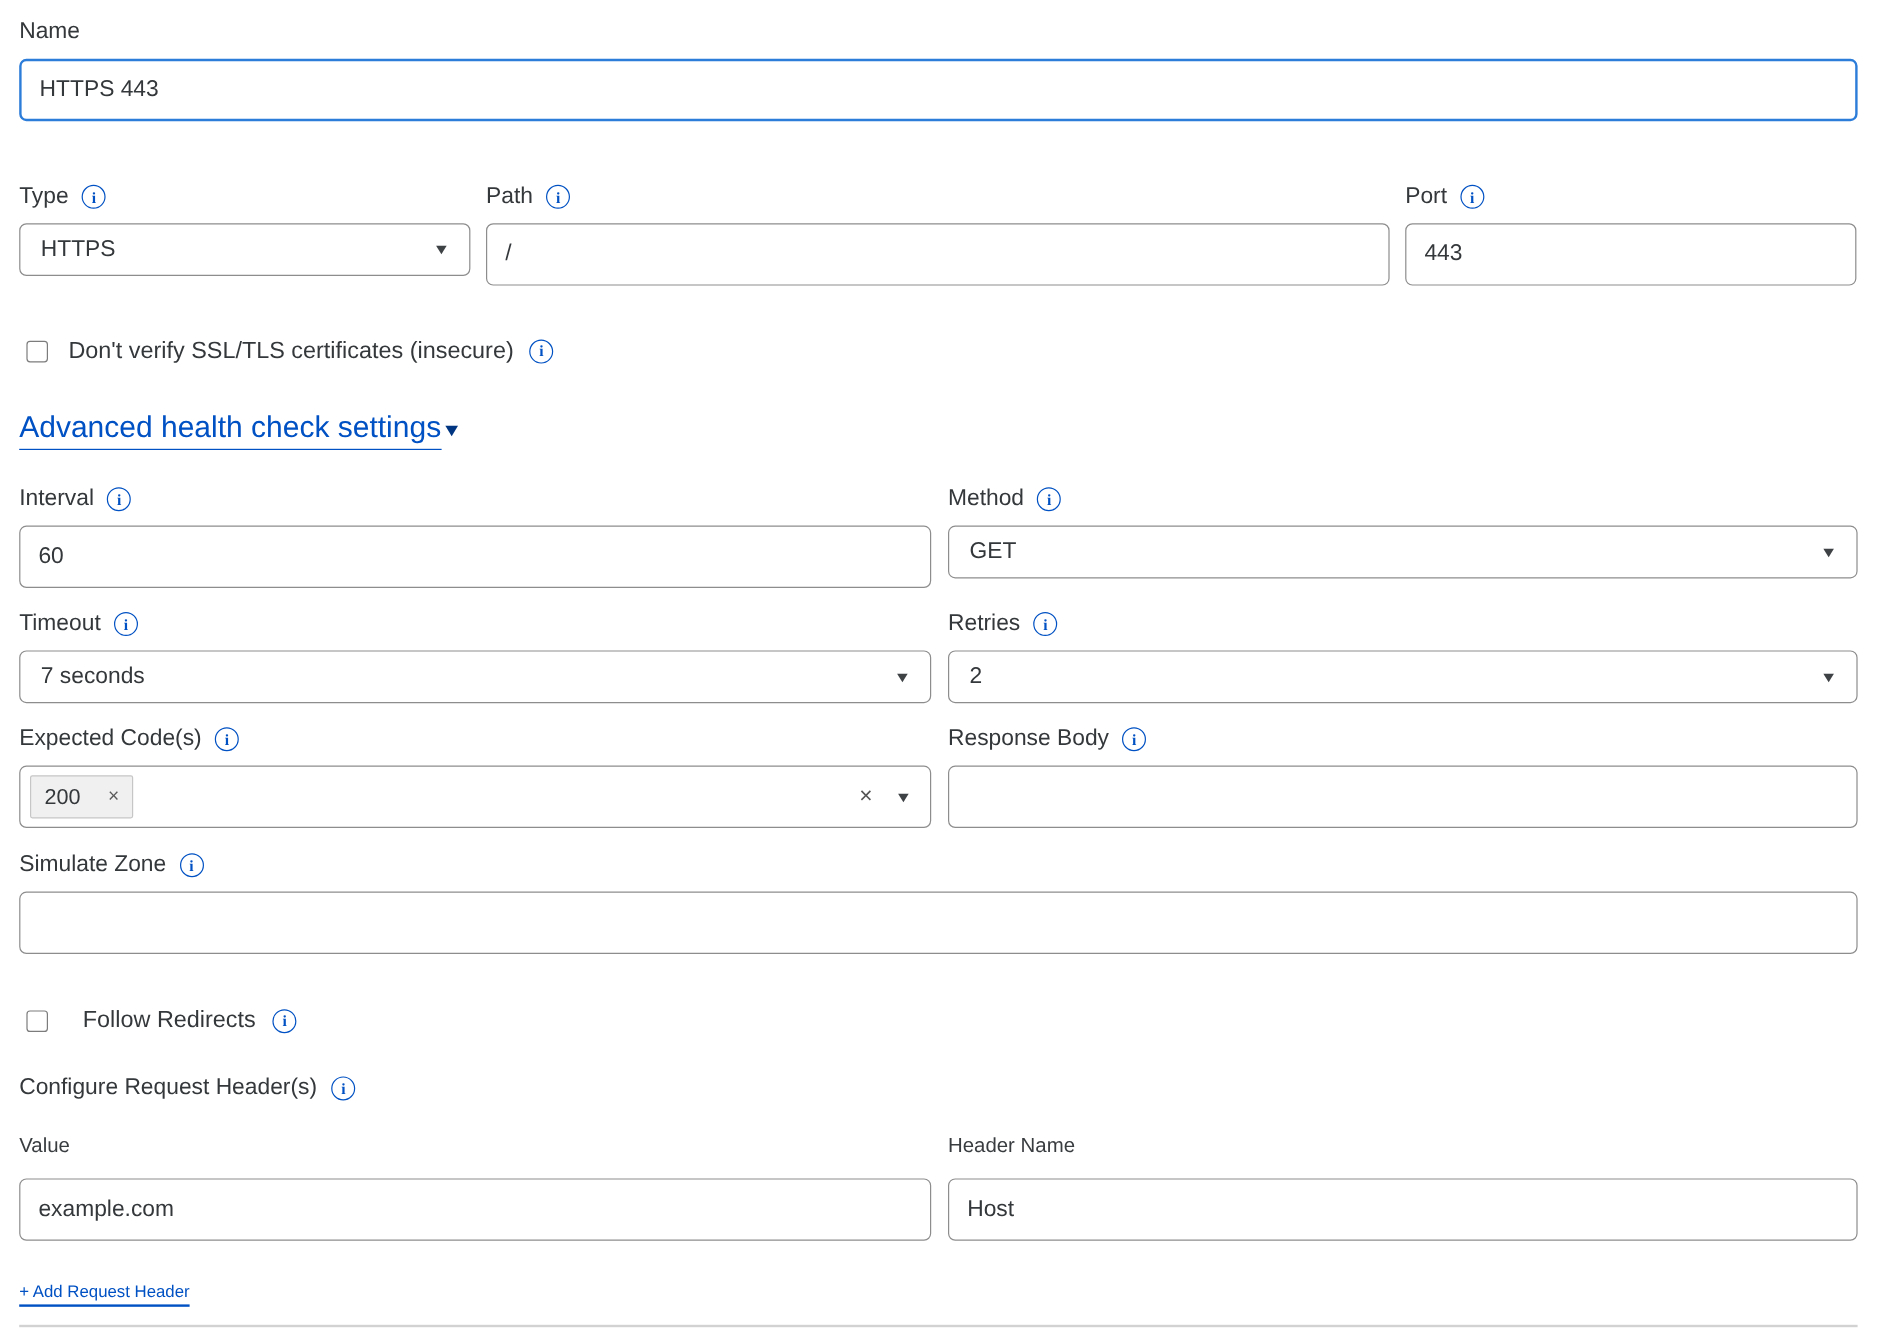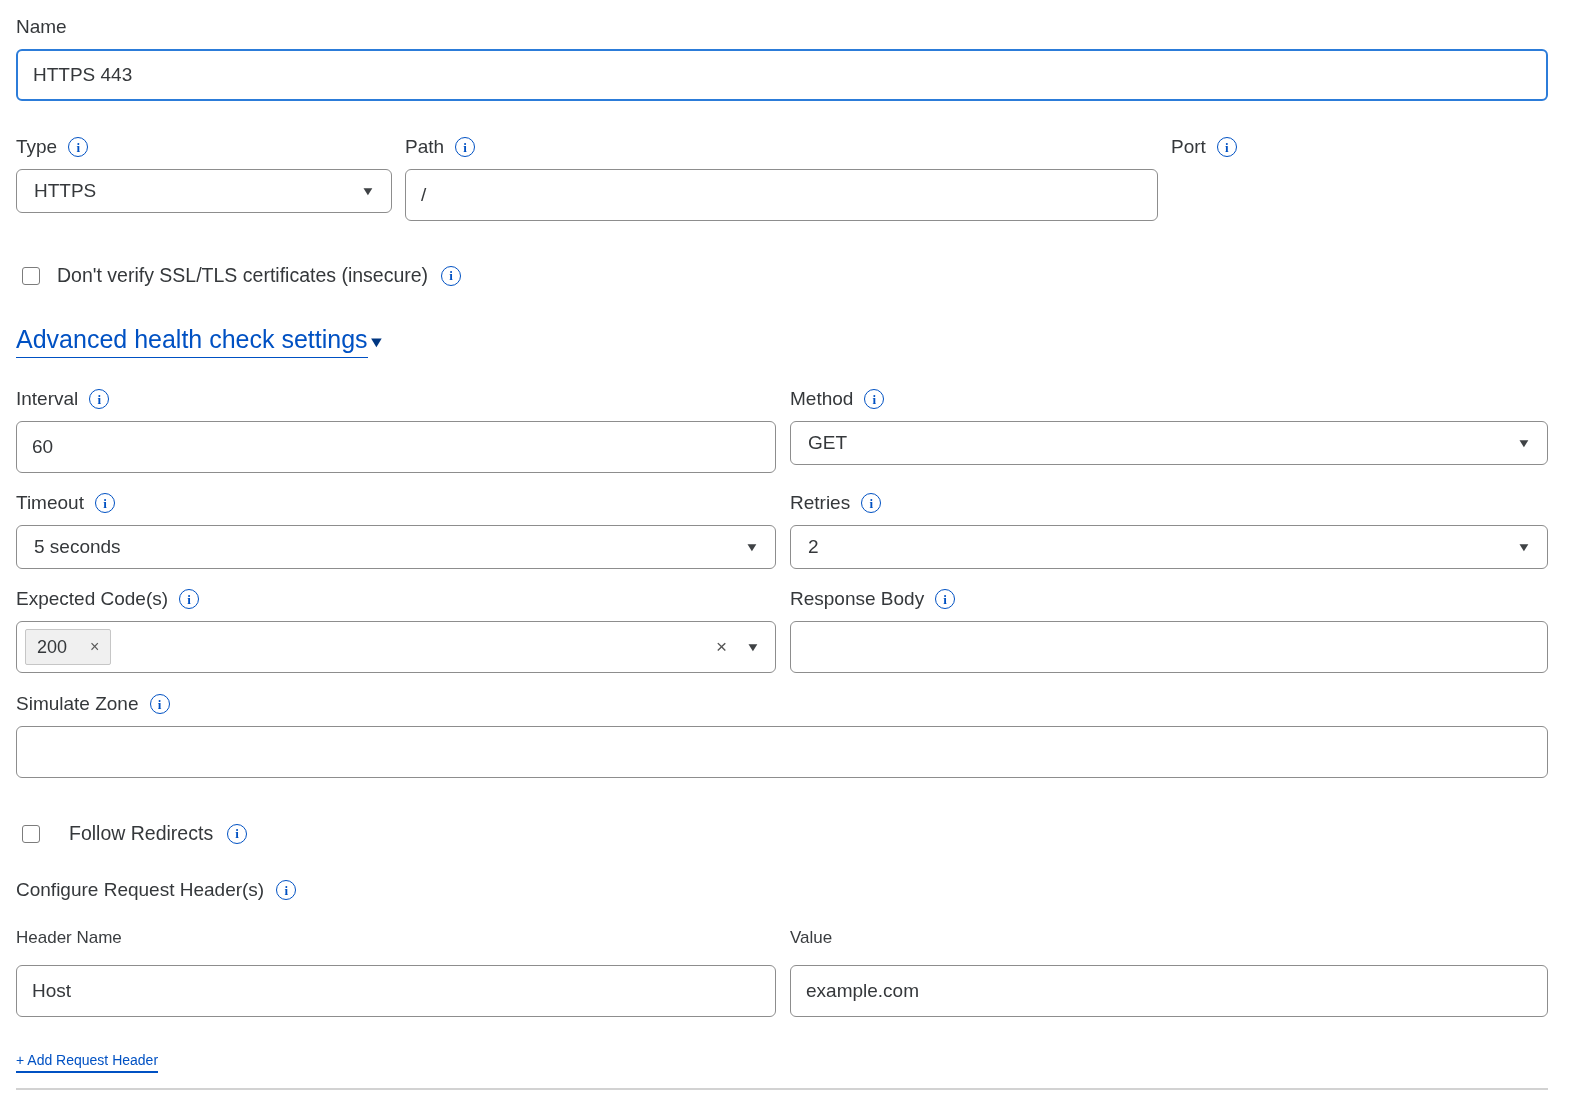--- a/index.html
+++ b/index.html
@@ -49,7 +49,7 @@
     display:grid; grid-template-columns:760px 758px;
     column-gap:14px;
   }
-  .mb-name { margin-bottom:35px; }
+  .mb-name { margin-bottom:52px; }
   .mb19 { margin-bottom:19px; }
   .mb20 { margin-bottom:20px; }
   .checkbox-row { display:flex; align-items:center; padding-left:6px; }

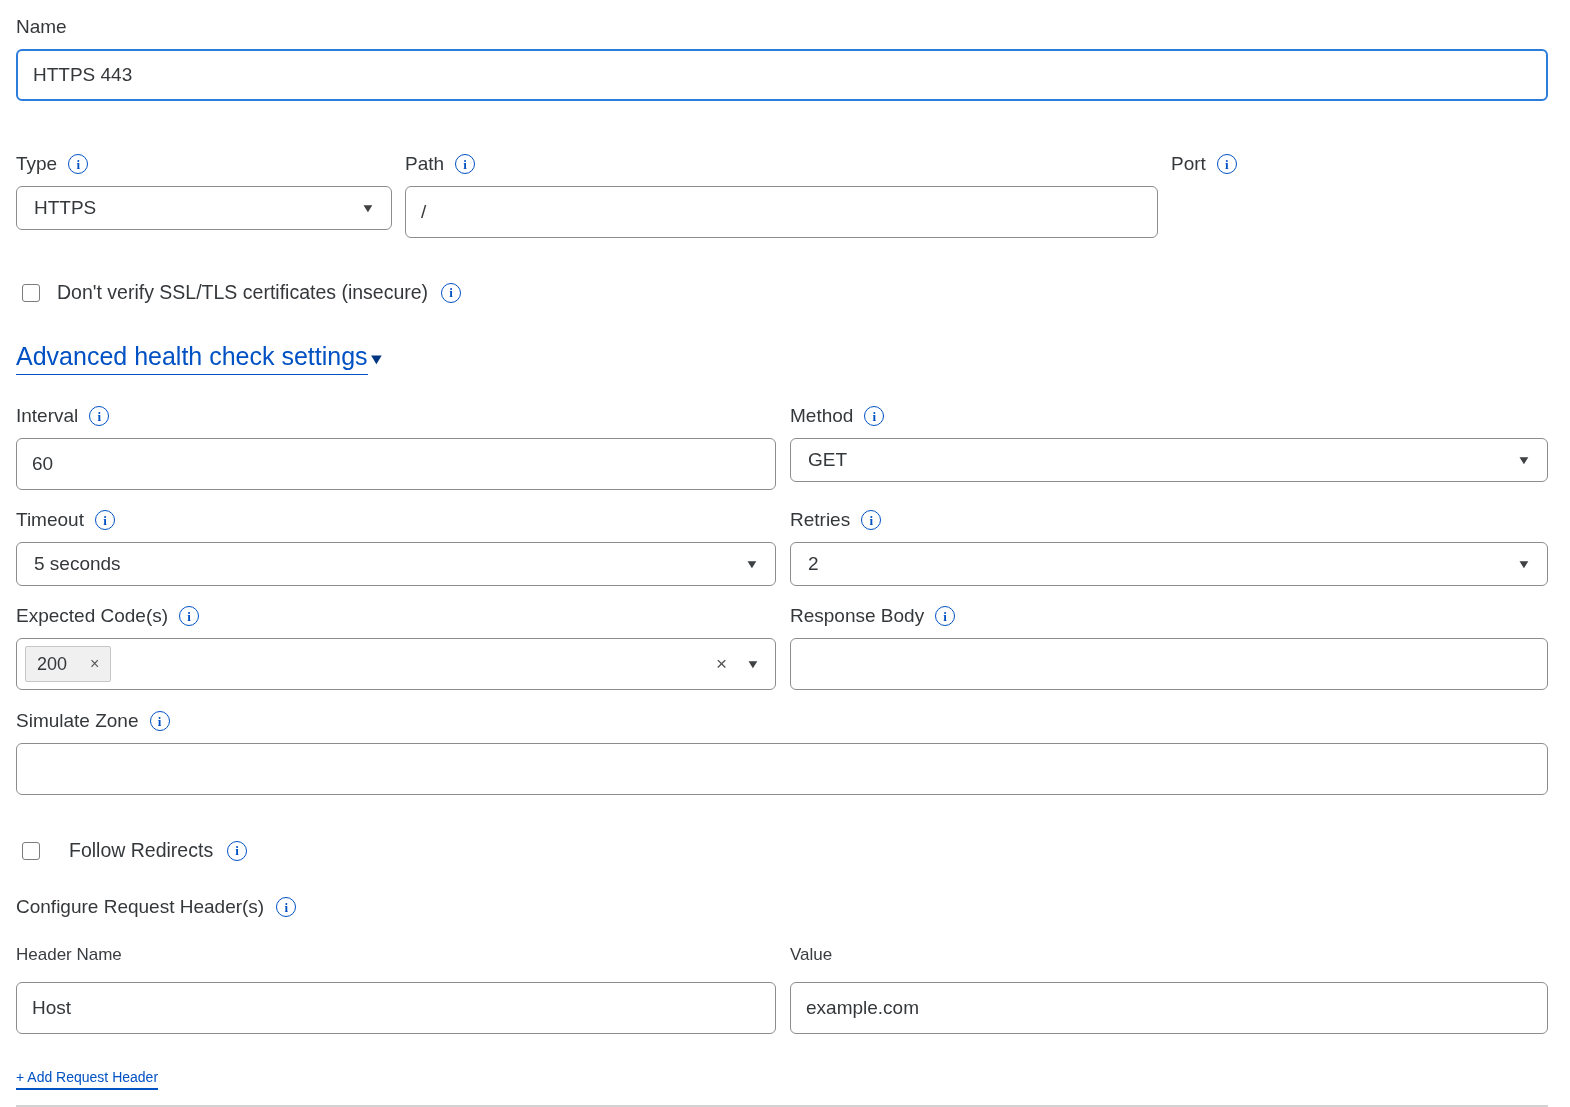--- a/index.html
+++ b/index.html
@@ -122,6 +122,7 @@
       <span>Port</span>
       <span class="info-icon">i</span>
     </div>
+    <input class="text-input" type="text" value="443" style="">
   </div>
 </div>
 

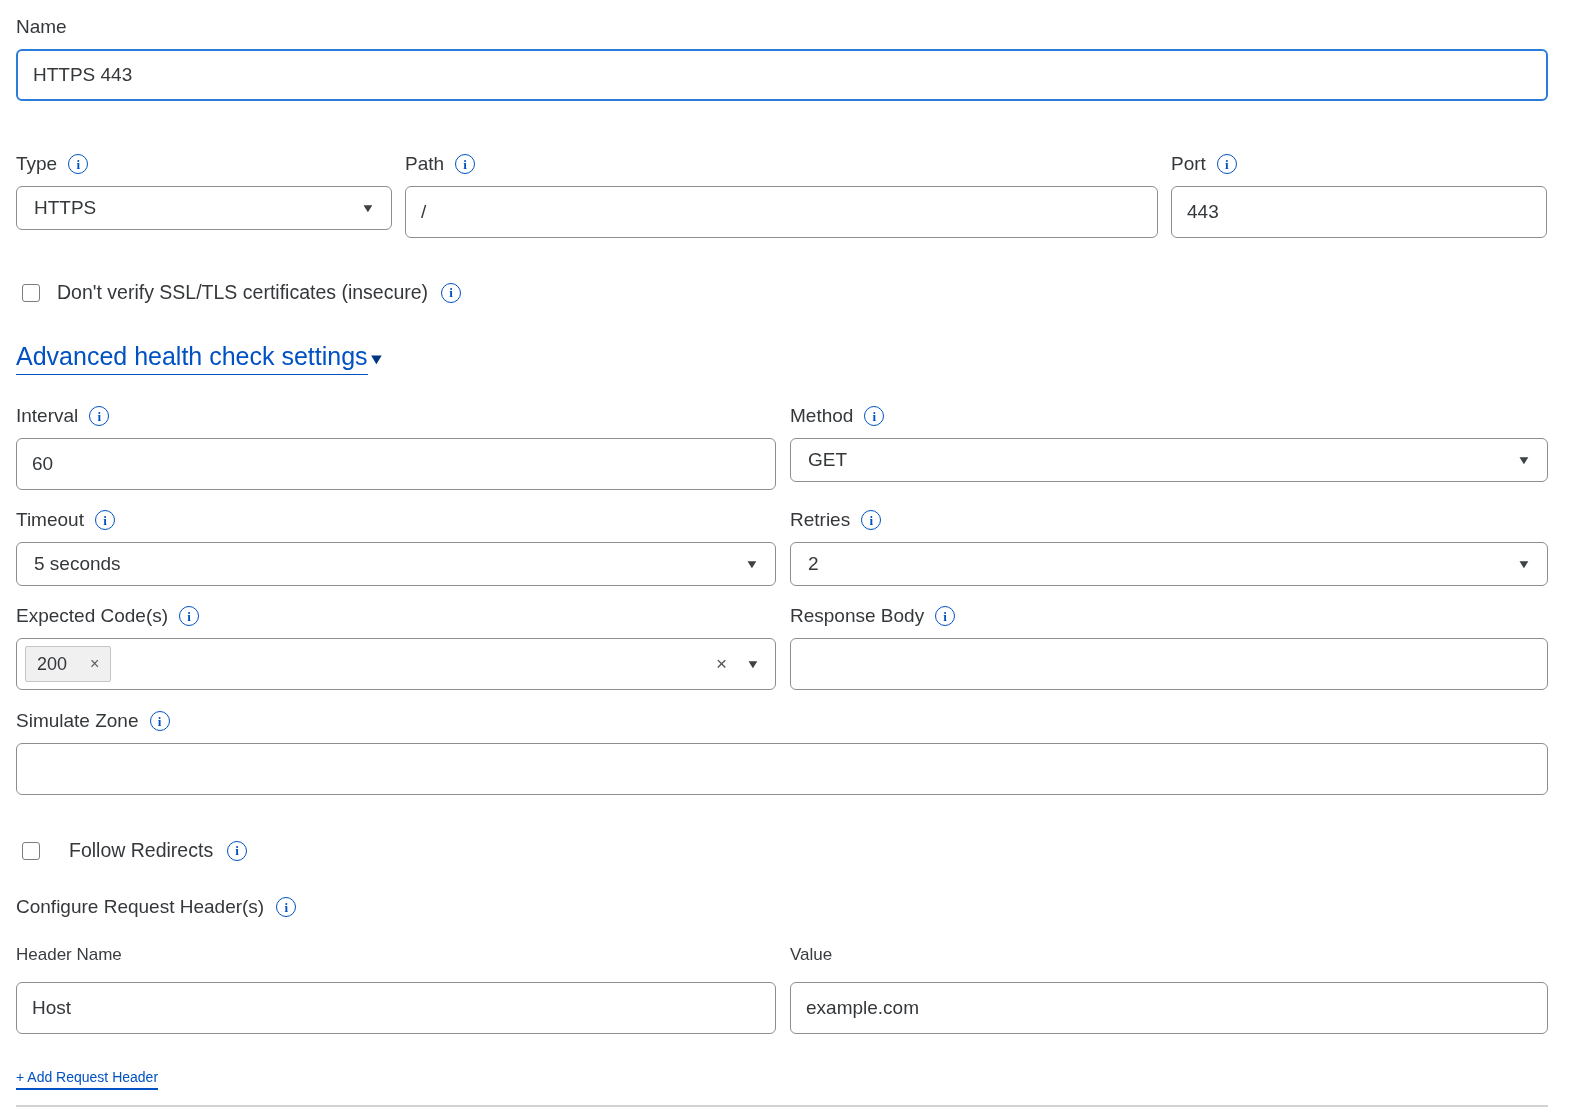--- a/index.html
+++ b/index.html
@@ -164,7 +164,7 @@
       <span class="info-icon">i</span>
     </div>
     <div class="select-box">
-      <span>5 seconds</span>
+      <span>7 seconds</span>
       <span class="caret">▼</span>
     </div>
   </div>

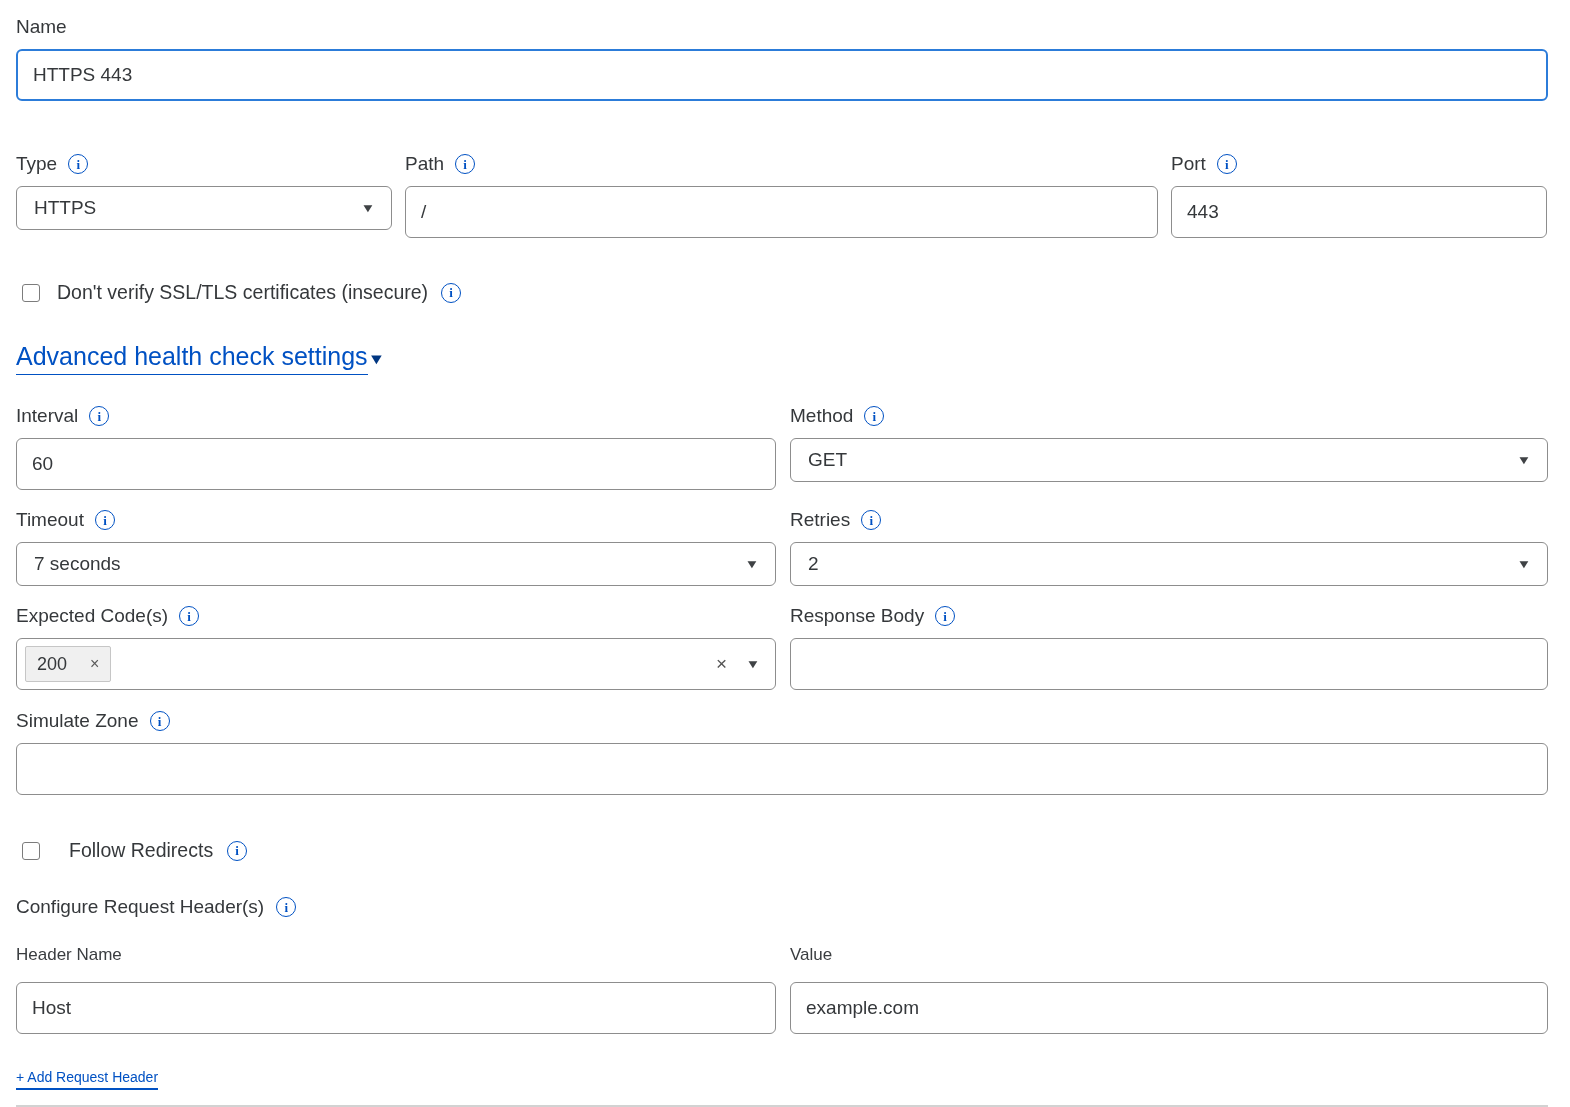--- a/index.html
+++ b/index.html
@@ -227,15 +227,15 @@
 <div class="row-two" style="margin-bottom:34px;">
   <div>
     <div class="field-label small">
+      <span>Value</span>
+    </div>
+    <input class="text-input" type="text" value="example.com" style="">
+  </div>
+  <div>
+    <div class="field-label small">
       <span>Header Name</span>
     </div>
     <input class="text-input" type="text" value="Host" style="">
-  </div>
-  <div>
-    <div class="field-label small">
-      <span>Value</span>
-    </div>
-    <input class="text-input" type="text" value="example.com" style="">
   </div>
 </div>
 

